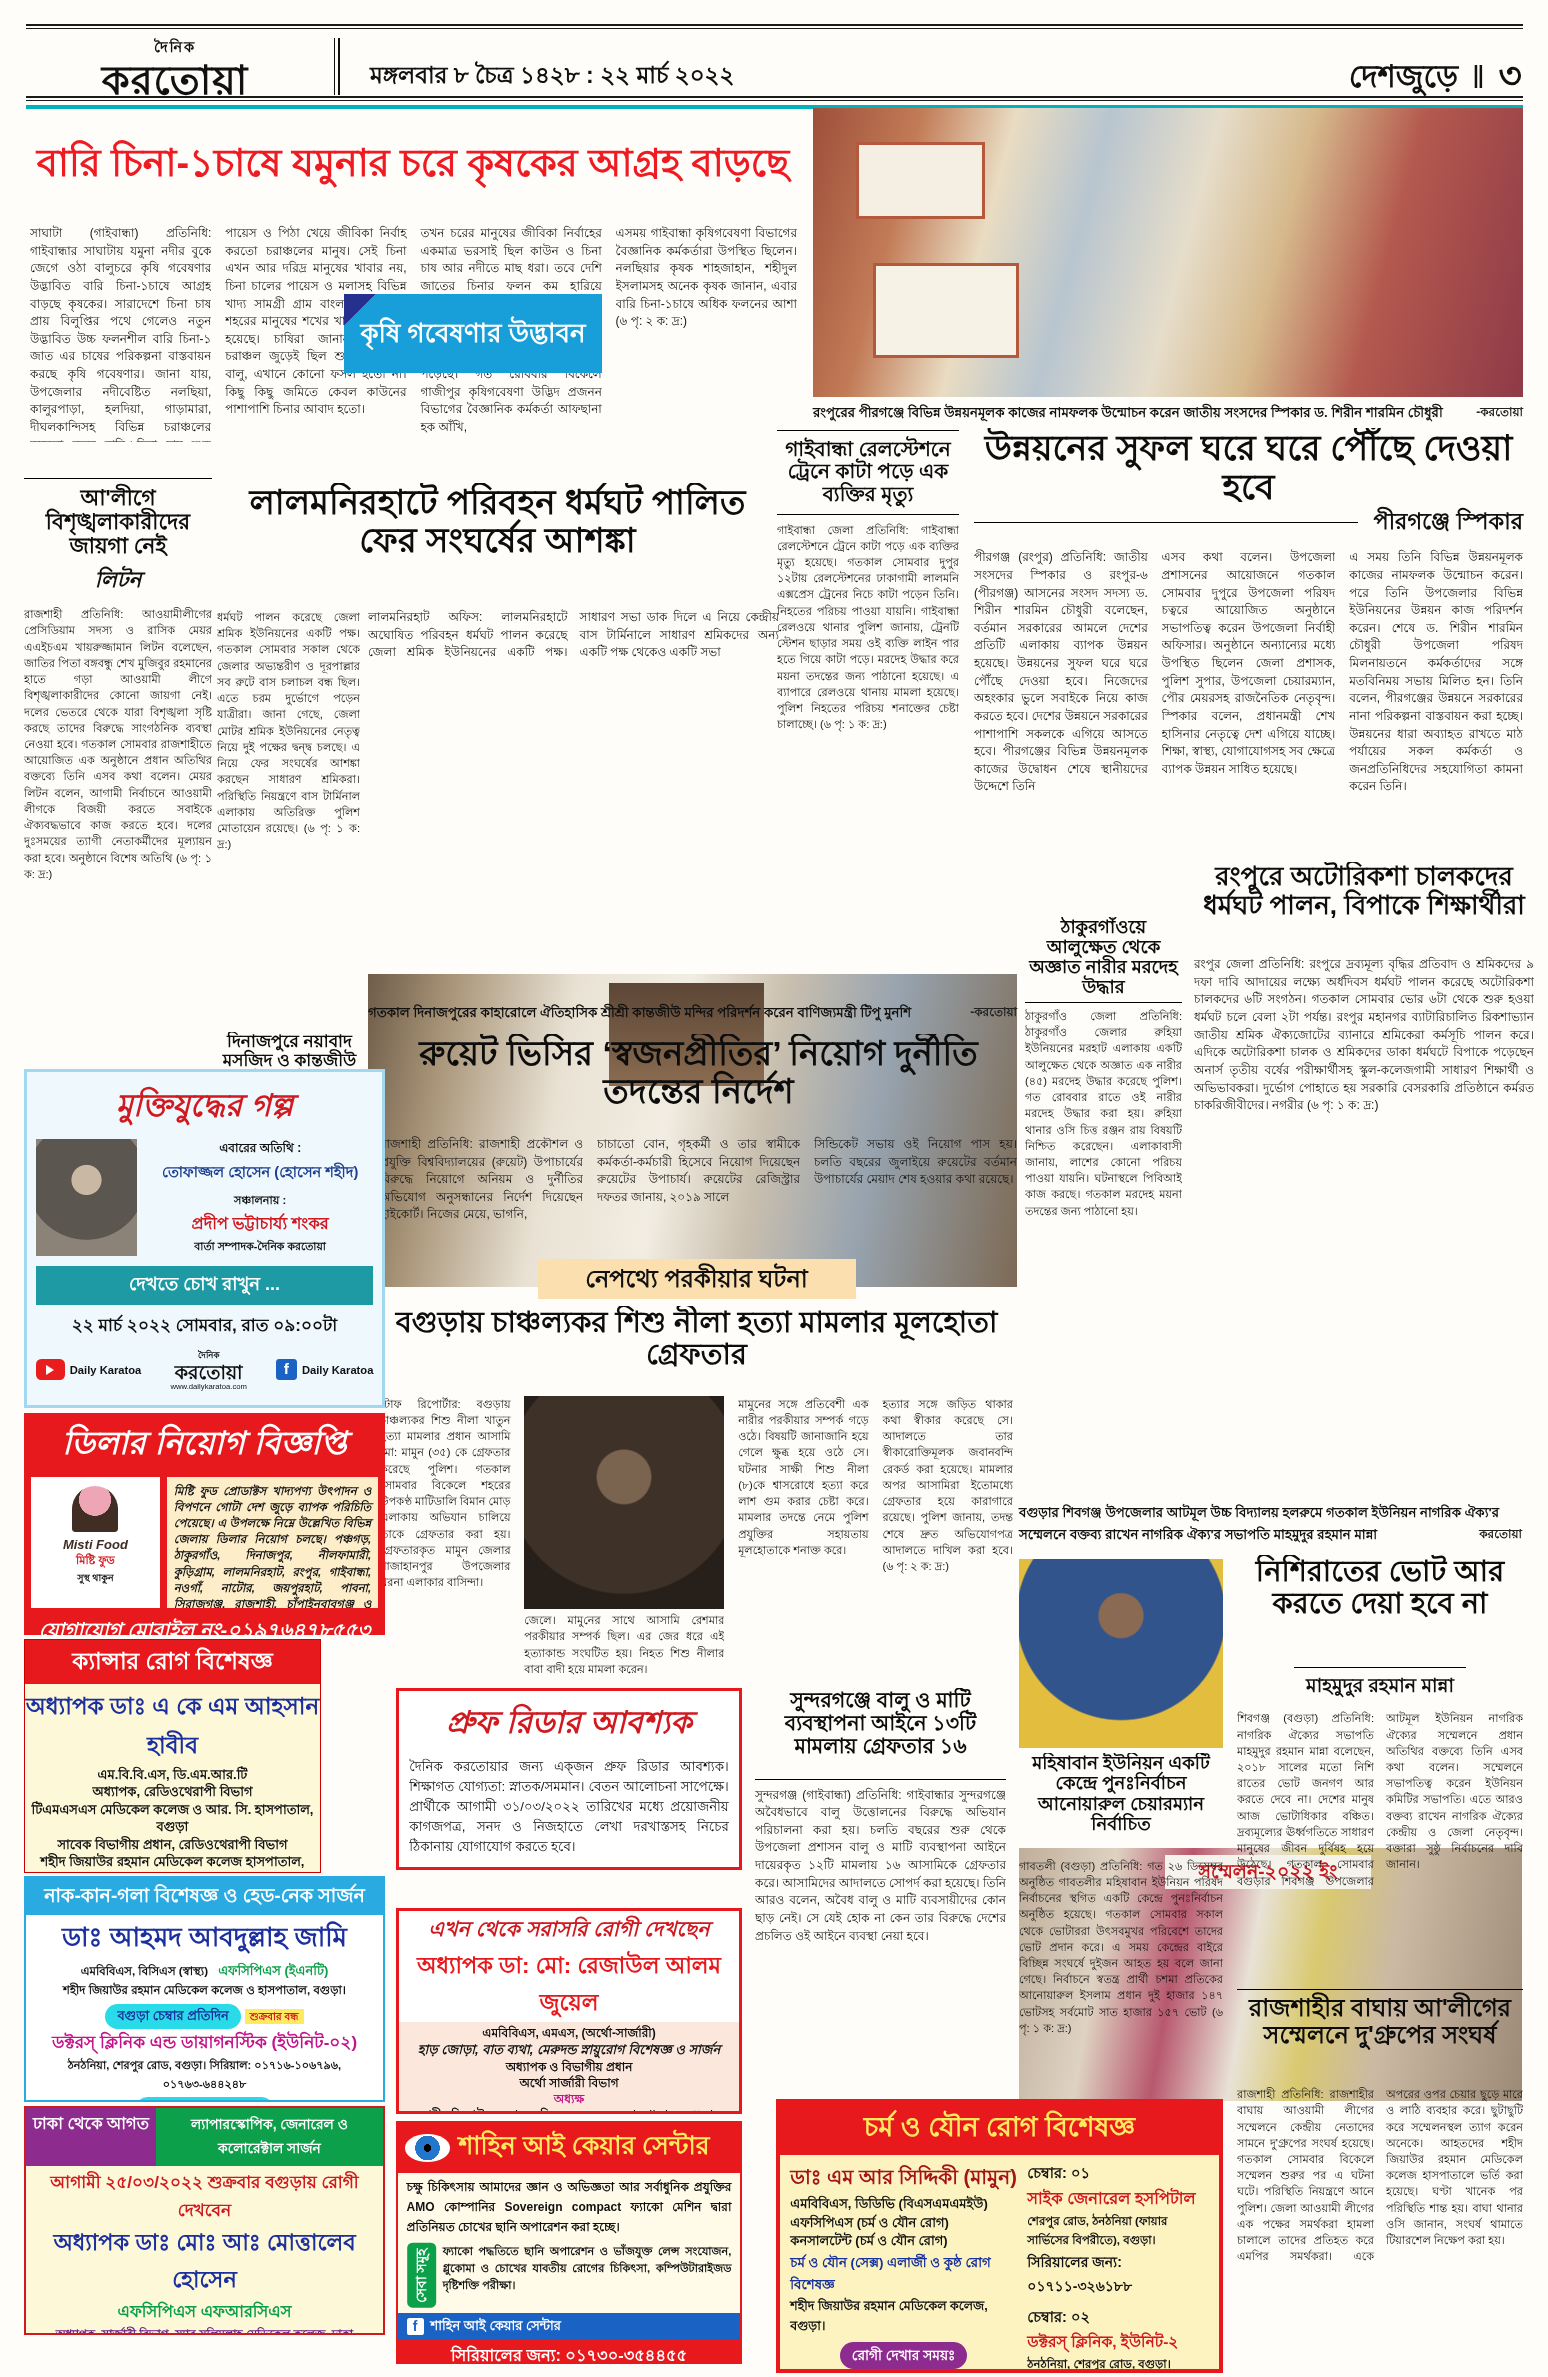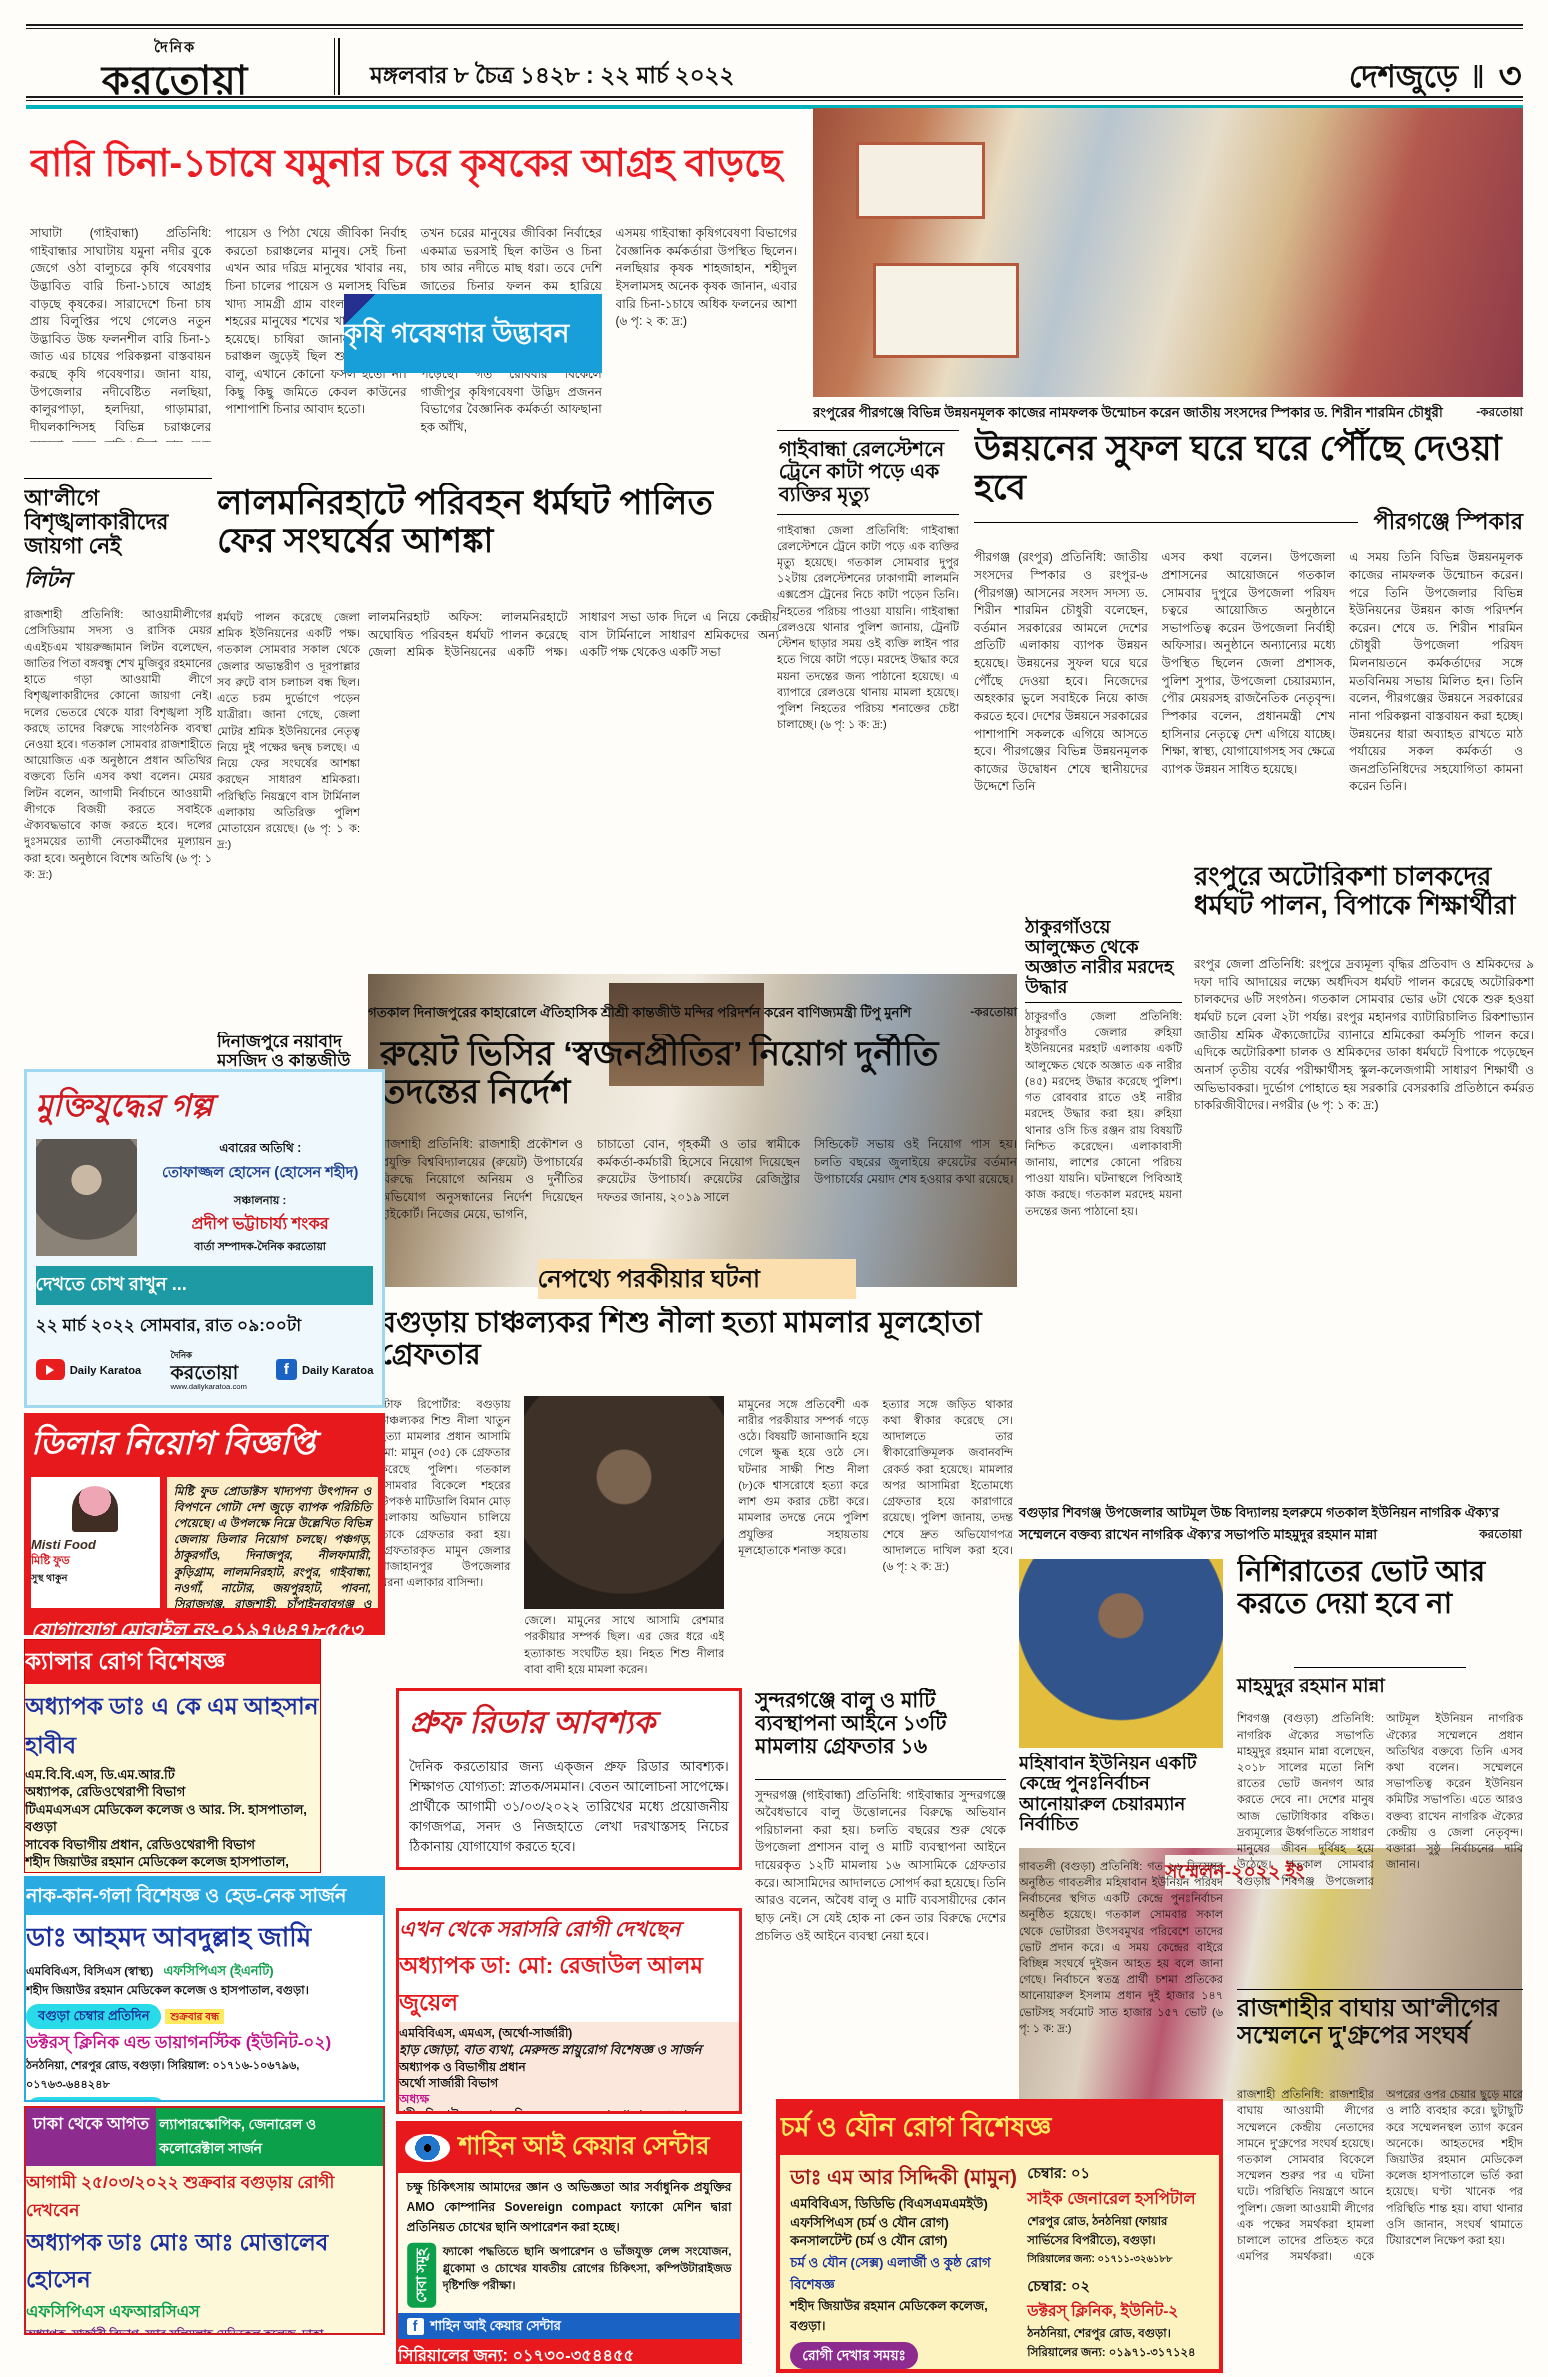--- a/index.html
+++ b/index.html
@@ -6,7 +6,7 @@
   #page{position:relative;width:1548px;height:2377px;background:#fffdfa;margin:0 auto;
         font-family:"Liberation Sans","DejaVu Sans",sans-serif;color:#111;overflow:hidden;}
   .abs{position:absolute;box-sizing:border-box;}
-  .b{font-weight:bold;} .c{} .j{text-align:justify;}
+  .b{font-weight:bold;} .c{text-align:center;} .j{text-align:justify;}
   .dbl{border-top:2.6px solid #1a1a1a;border-bottom:0.9px solid #1a1a1a;height:5.2px;}
   .hrule{border-top:1.7px solid #000;height:0;}
   .body-text{font-size:12px;line-height:1.47;text-align:justify;overflow:hidden;color:#141414;}

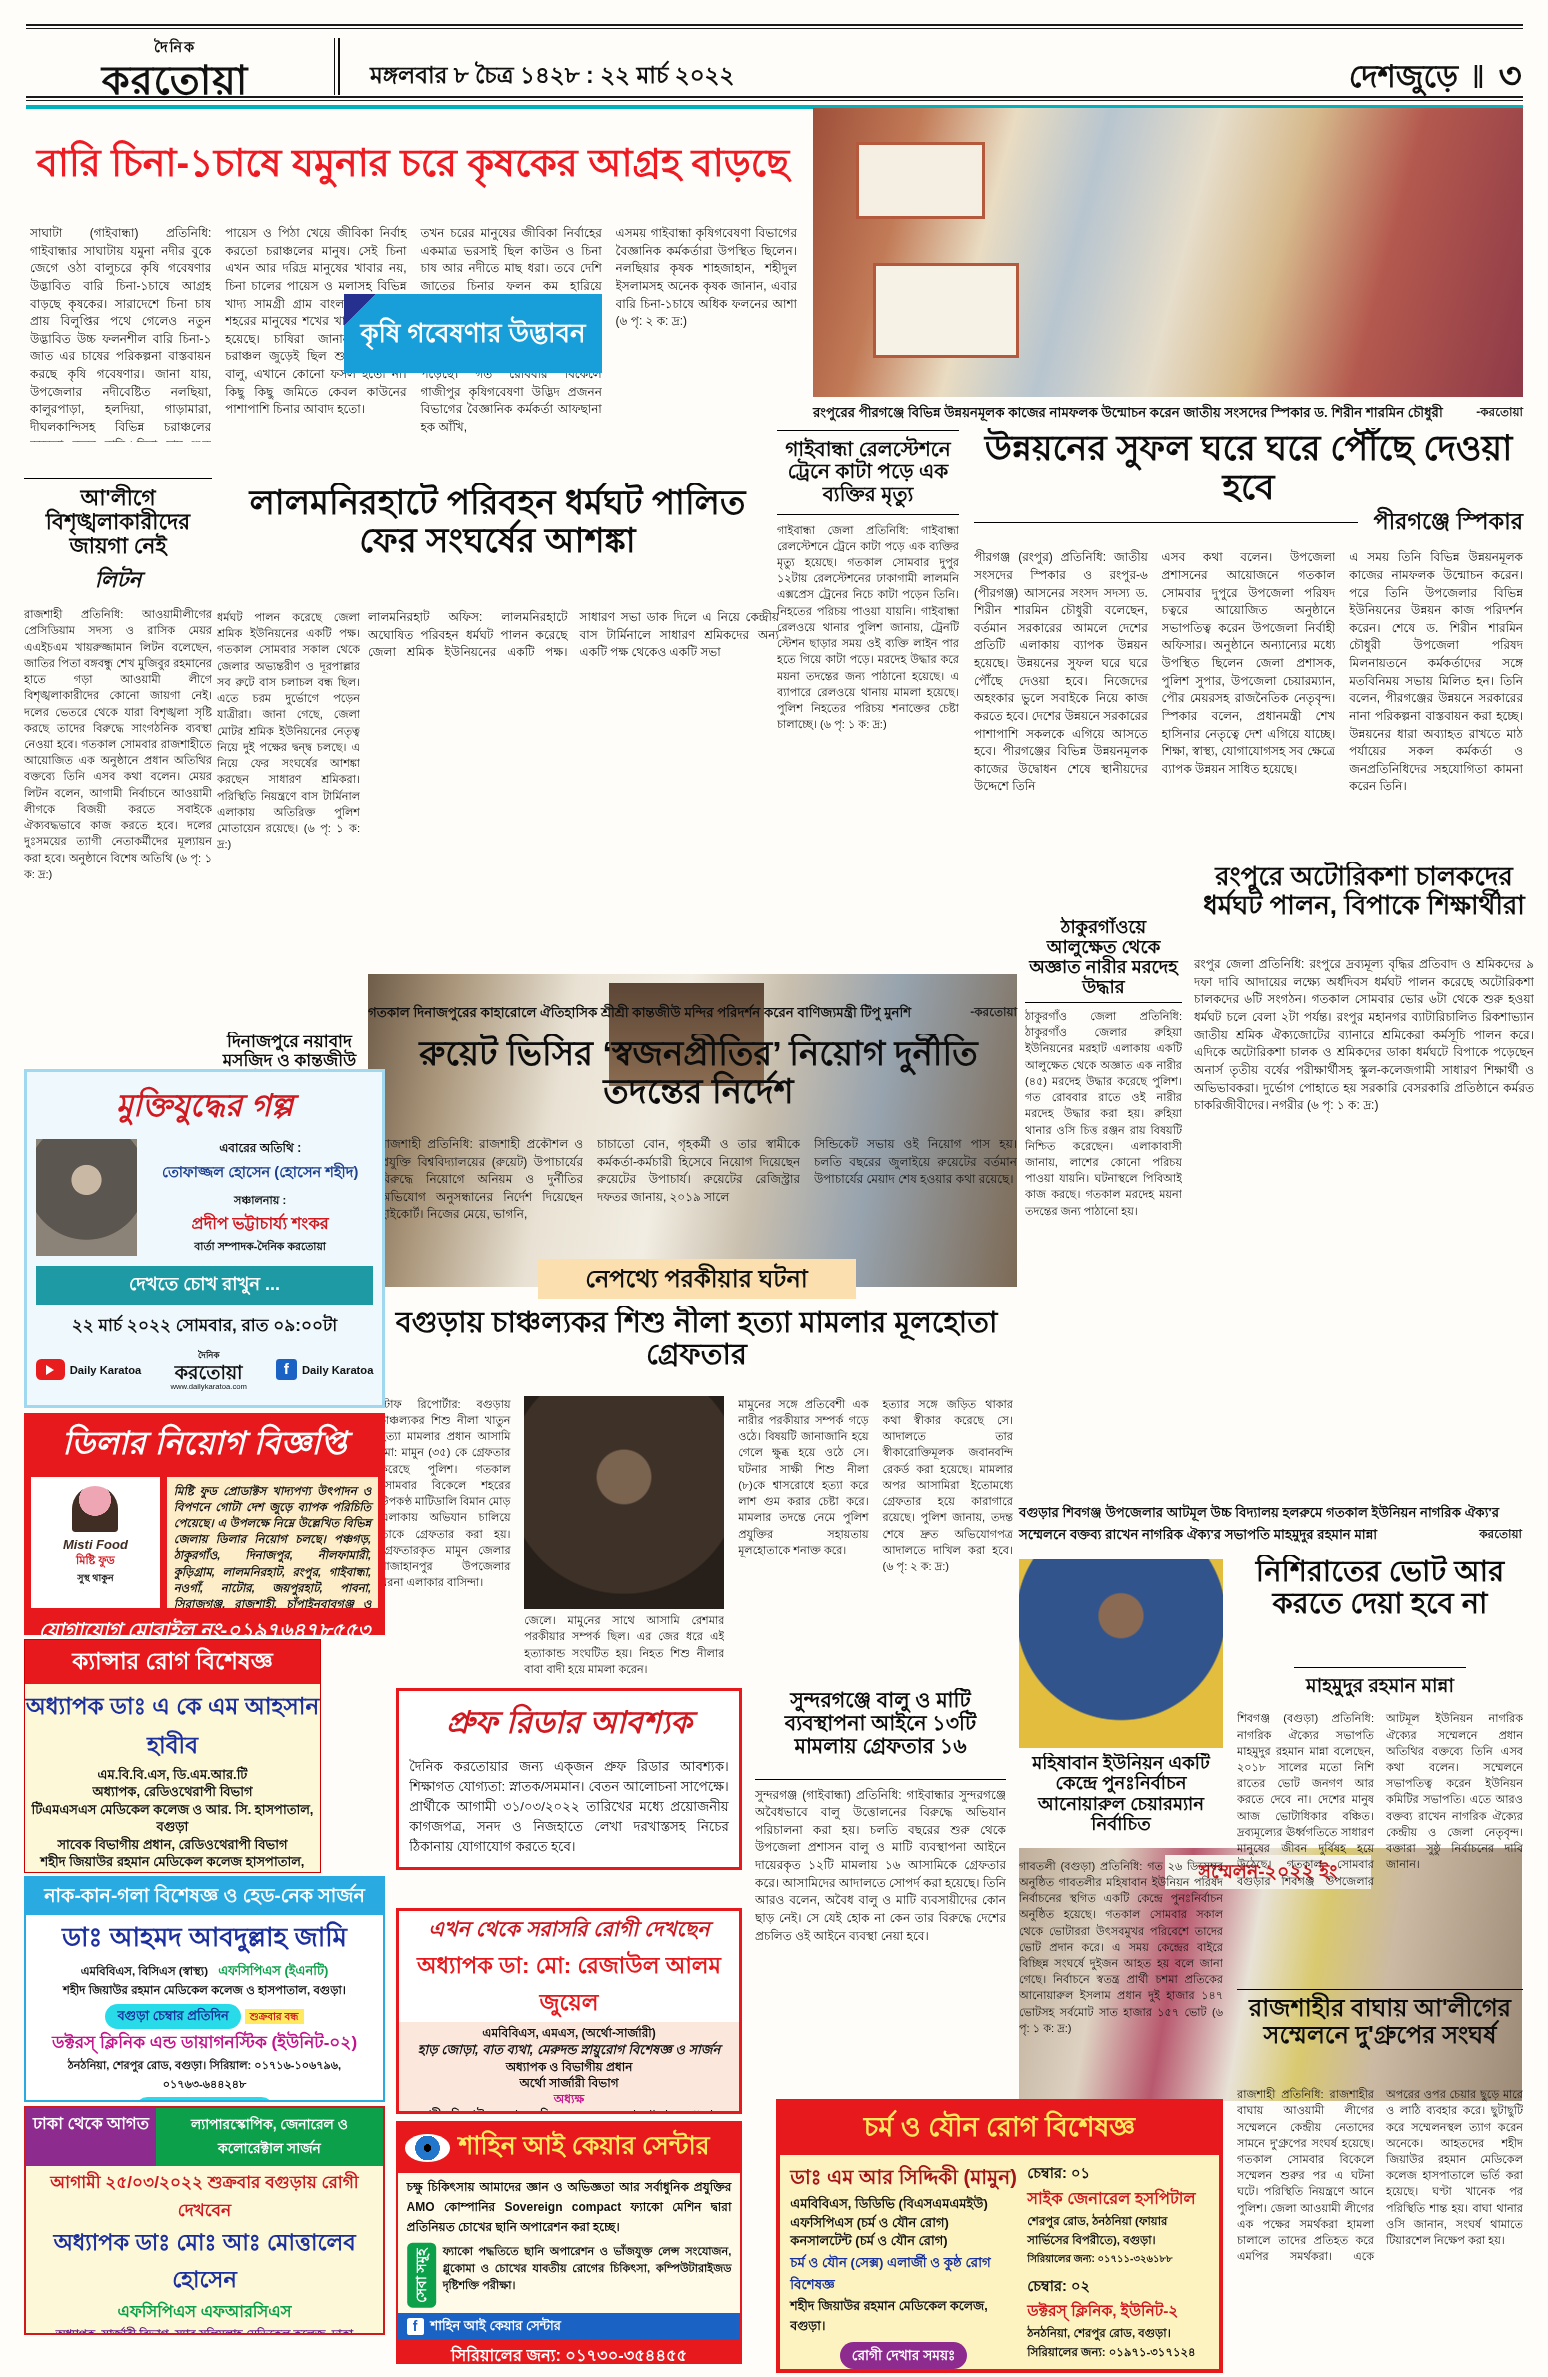--- a/index.html
+++ b/index.html
@@ -340,7 +340,7 @@
         <div style="font-size:14.6px;font-weight:900;">চেম্বার: ০১</div>
         <div style="color:#d11920;font-size:16.3px;font-weight:900;">সাইক জেনারেল হসপিটাল</div>
         <div style="font-size:11.6px;font-weight:700;">শেরপুর রোড, ঠনঠনিয়া (ফায়ার সার্ভিসের বিপরীতে), বগুড়া।</div>
-        <div style="font-size:10px;font-weight:800;">সিরিয়ালের জন্য: ০১৭১১-৩২৬১৮৮</div>
+        <div style="font-size:14px;font-weight:800;">সিরিয়ালের জন্য: ০১৭১১-৩২৬১৮৮</div>
         <div style="font-size:14.6px;font-weight:900;margin-top:6.9px;">চেম্বার: ০২</div>
         <div style="color:#d11920;font-size:15.5px;font-weight:900;">ডক্টরস্ ক্লিনিক, ইউনিট-২</div>
         <div style="font-size:11.6px;font-weight:700;">ঠনঠনিয়া, শেরপুর রোড, বগুড়া।</div>

